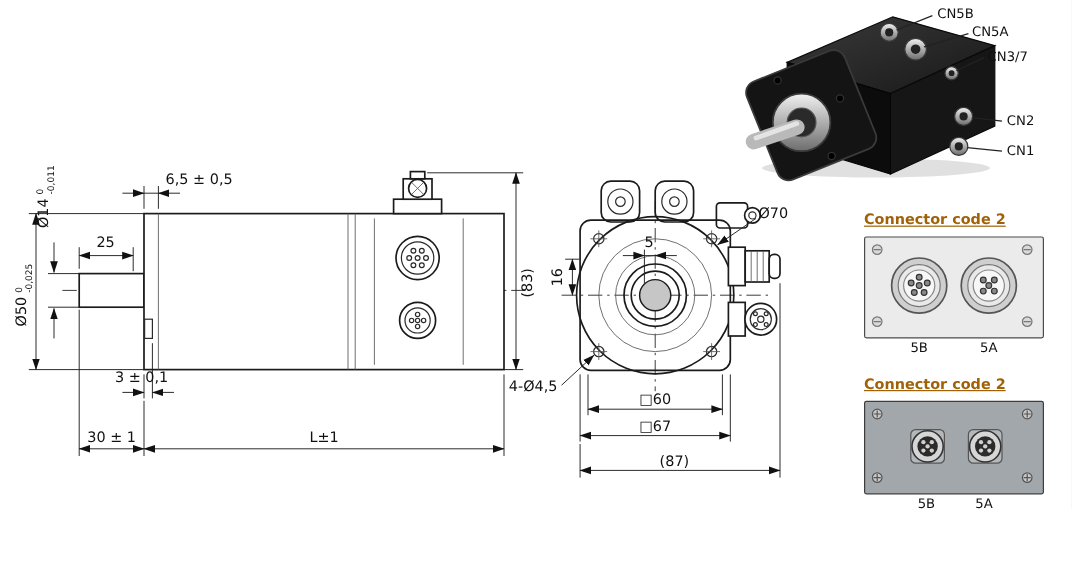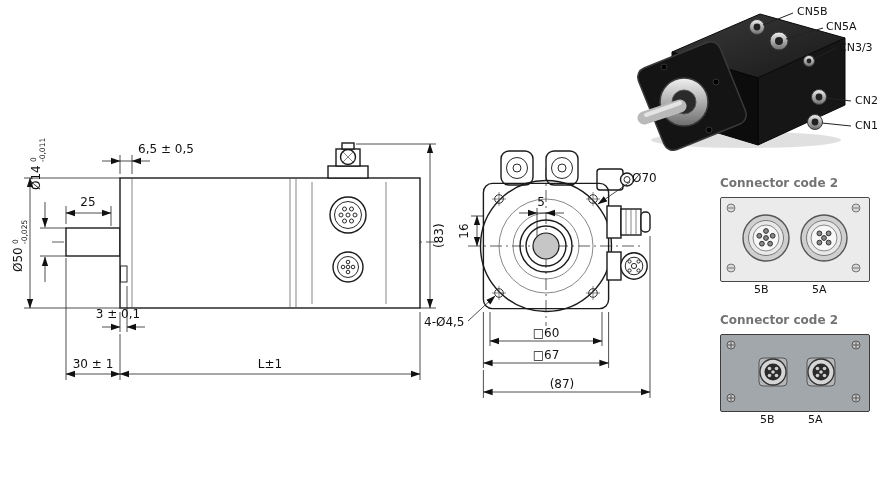--- a/index.html
+++ b/index.html
@@ -257,7 +257,7 @@
     </g>
   </svg>
 
-  <div class="abs" style="left:636px;top:2px;width:256px;height:150px">
+  <div class="abs" style="left:620px;top:2px;width:256px;height:150px">
     <svg width="256" height="150" viewBox="0 0 256 150">
       <defs>
         <linearGradient id="met" x1="0" y1="0" x2="0" y2="1">

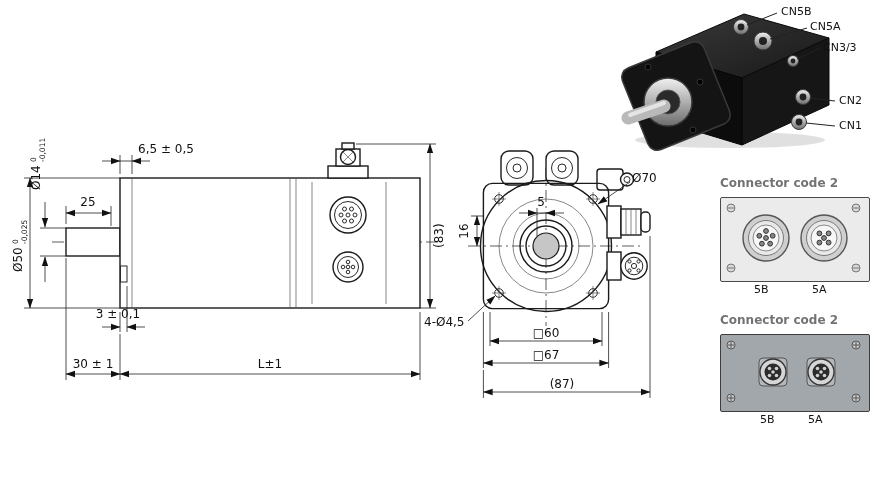--- a/index.html
+++ b/index.html
@@ -312,7 +312,7 @@
     </svg>
     <span class="photo-label" style="left:161px;top:3px">CN5B</span>
     <span class="photo-label" style="left:190px;top:18px">CN5A</span>
-    <span class="photo-label" style="left:203px;top:39px">CN3/3</span>
+    <span class="photo-label" style="left:203px;top:39px">CN3/7</span>
     <span class="photo-label" style="left:219px;top:92px">CN2</span>
     <span class="photo-label" style="left:219px;top:117px">CN1</span>
   </div>

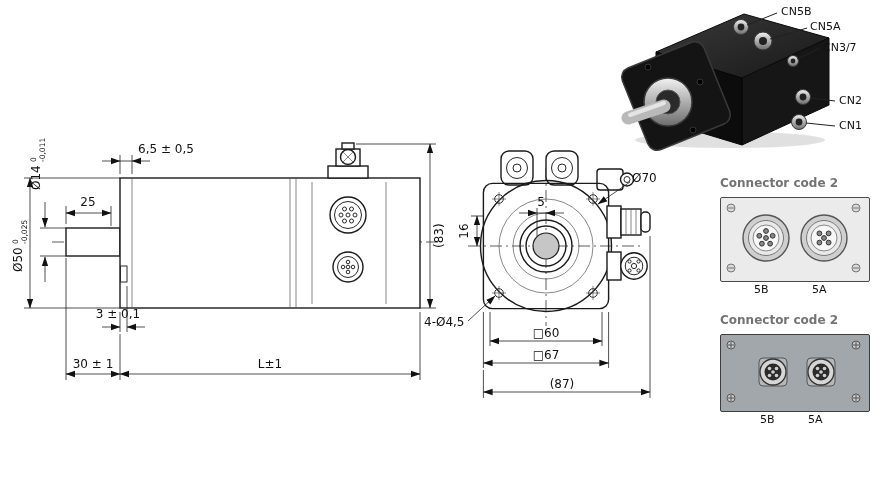--- a/index.html
+++ b/index.html
@@ -17,7 +17,7 @@
   .photo-label{position:absolute;font-size:11px;color:#111;white-space:nowrap;}
   .panel{position:absolute;width:170px;}
   .panel-title{position:absolute;left:10px;top:0;font-size:12px;font-weight:bold;
-               color:#737373;white-space:nowrap;text-align:right;}
+               text-decoration:underline;color:#a16207;white-space:nowrap;text-align:right;}
   .panel-box{position:absolute;left:10px;border-radius:2px;}
   .panel-box.code2{top:21px;width:148px;height:83px;background:#ebebeb;border:1.5px solid #4a4a4a;}
   .panel-box.code1{top:21px;width:148px;height:76px;background:#a2a7ab;border:1.5px solid #3d3d3d;}

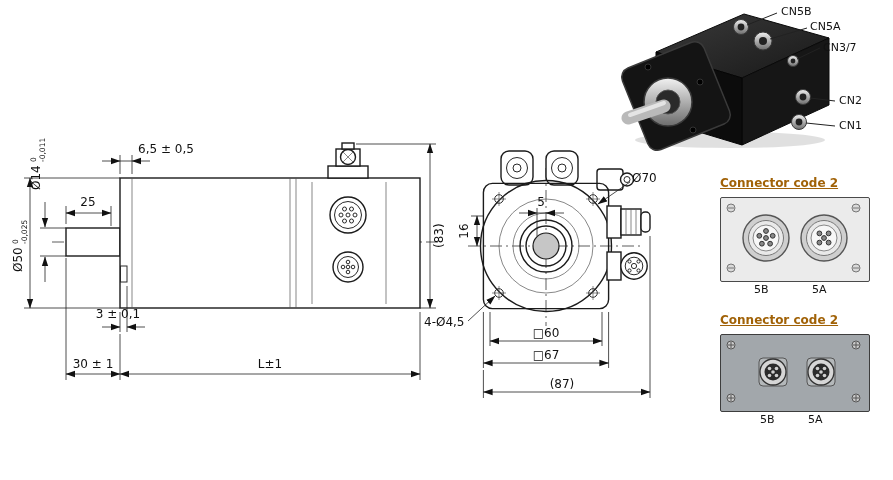--- a/index.html
+++ b/index.html
@@ -21,7 +21,7 @@
   .panel-box{position:absolute;left:10px;border-radius:2px;}
   .panel-box.code2{top:21px;width:148px;height:83px;background:#ebebeb;border:1.5px solid #4a4a4a;}
   .panel-box.code1{top:21px;width:148px;height:76px;background:#a2a7ab;border:1.5px solid #3d3d3d;}
-  .conn-label{position:absolute;font-size:11px;color:#111;width:24px;}
+  .conn-label{position:absolute;font-size:11px;color:#111;width:24px;text-align:center;}
 </style>
 </head>
 <body>

